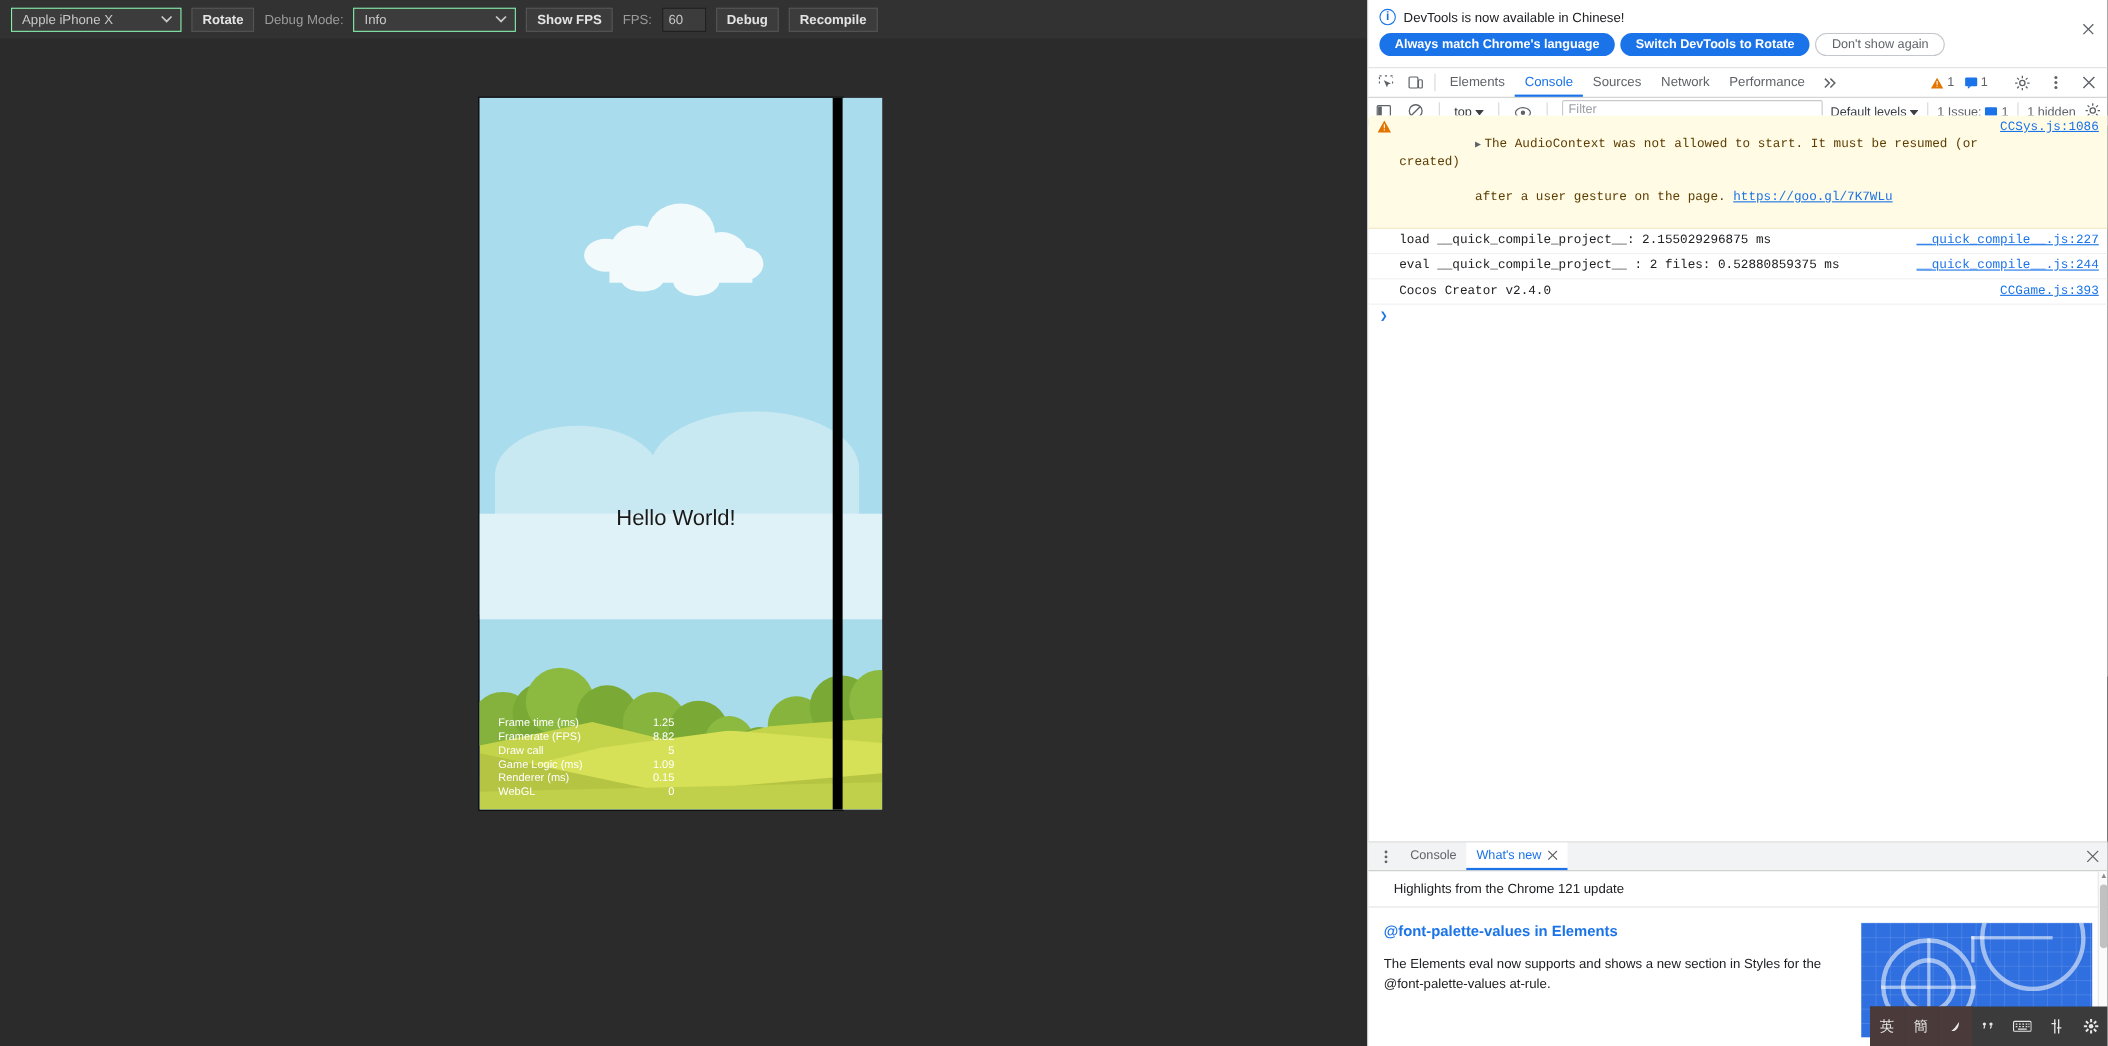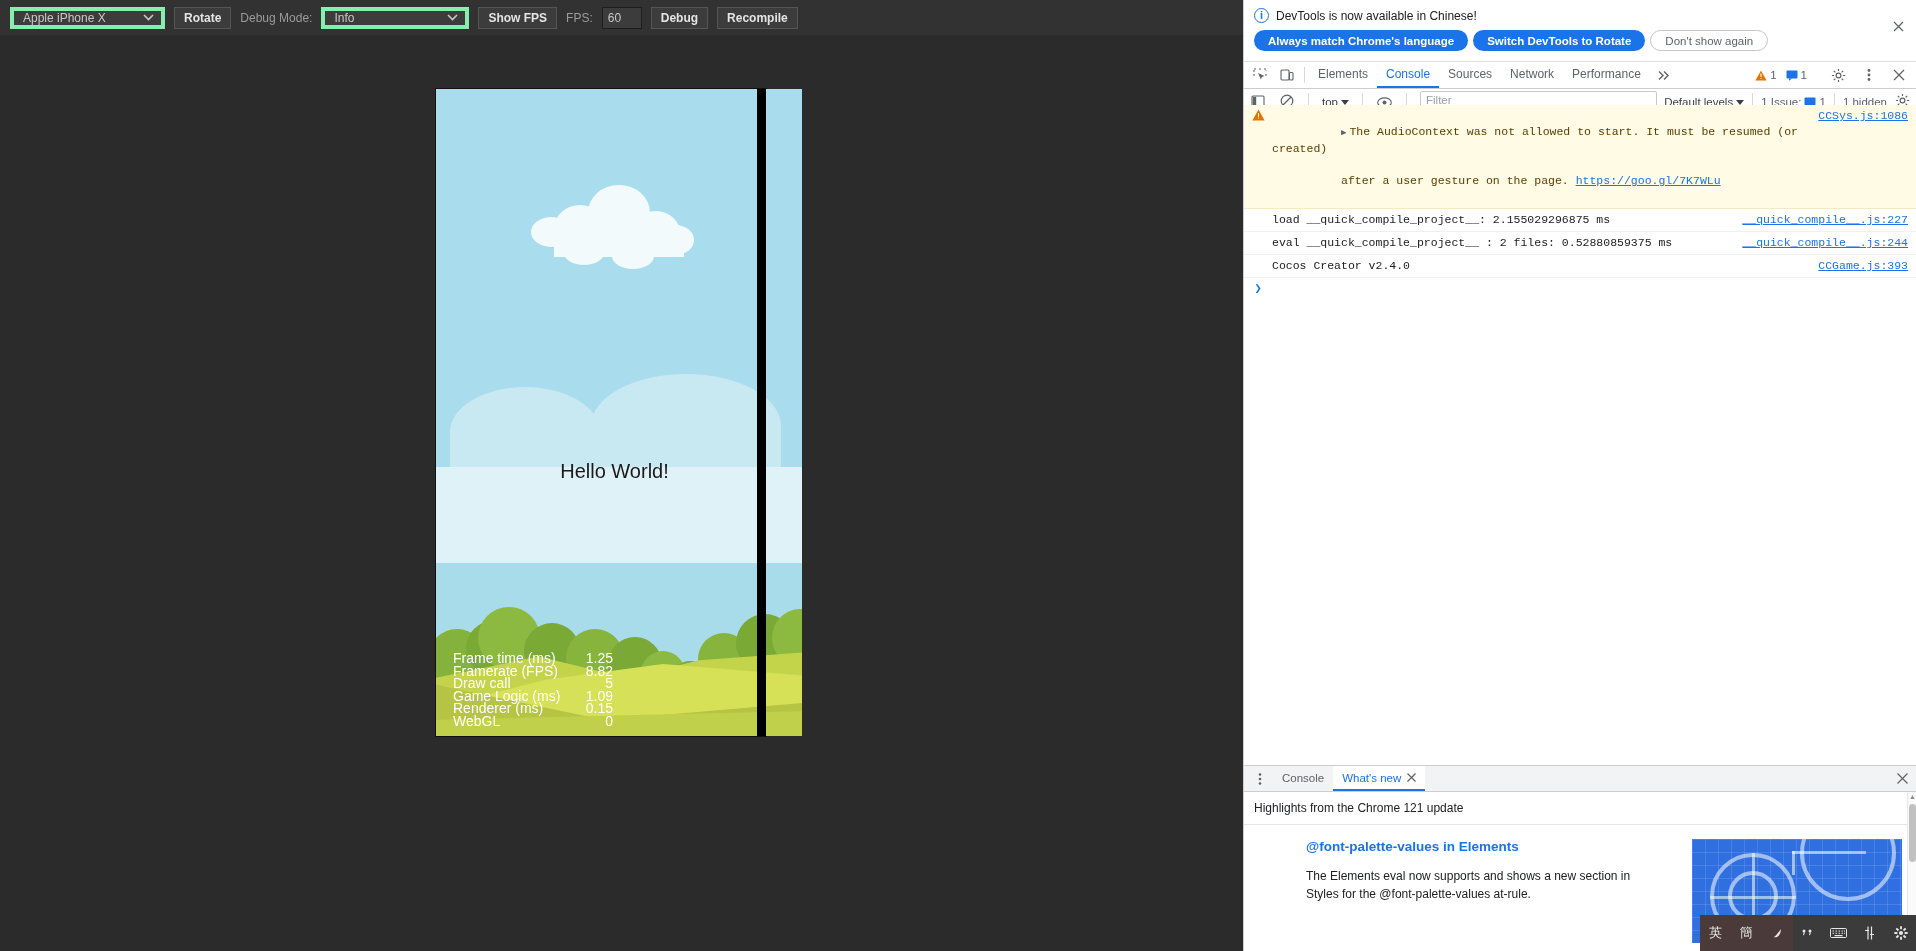--- a/index.html
+++ b/index.html
@@ -33,7 +33,7 @@
   .tb-select {
     height: 22px;
     background: #3c3c3c;
-    border: 4px solid #86efac;
+    border: 1px solid #86efac;
     color: #c8c8c8;
     font-size: 12px;
     display: flex; align-items: center;

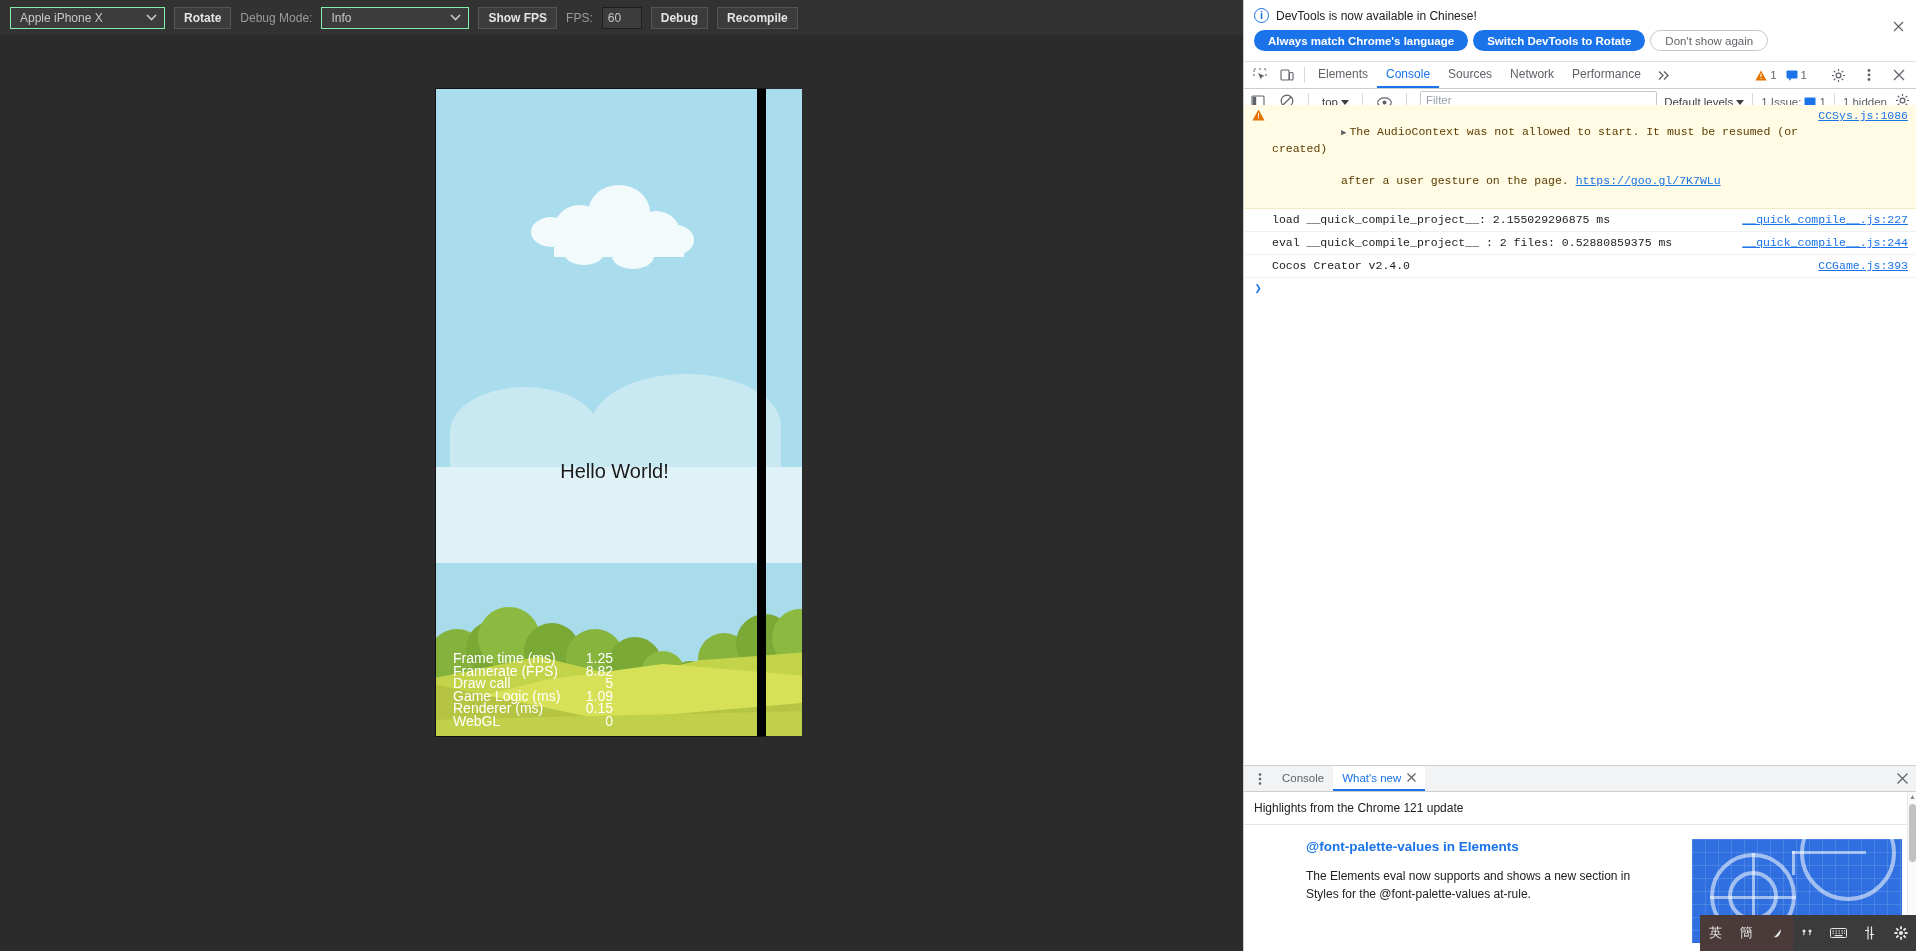--- a/index.html
+++ b/index.html
@@ -130,7 +130,7 @@
     position: absolute;
     left: 17px; bottom: 9px;
     width: 160px;
-    font-size: 14px;
+    font-size: 10px;
     line-height: 12.5px;
     color: #ffffff;
     font-family: "Liberation Sans", sans-serif;

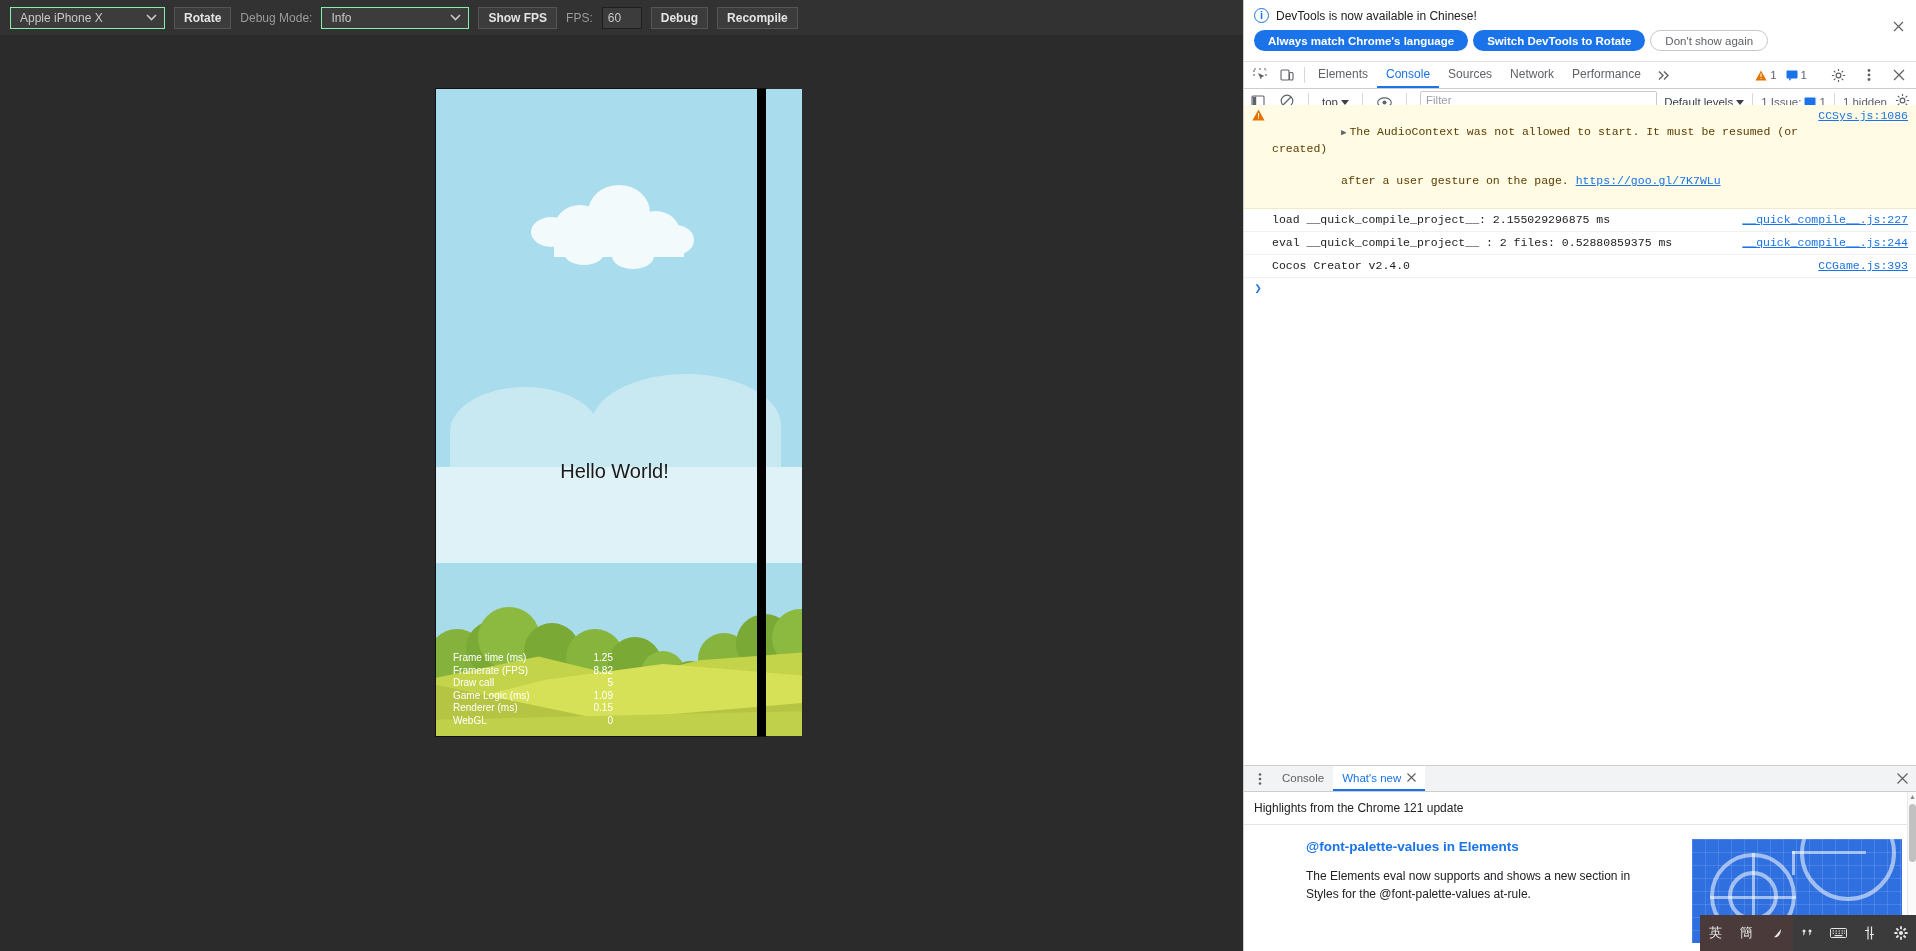--- a/index.html
+++ b/index.html
@@ -280,7 +280,7 @@
   #drawer-body { position: relative; height: 159px; overflow: hidden; }
   #whatsnew-header {
     font-size: 12px; color: #202124;
-    padding: 9px 10px;
+    padding: 9px 23px;
     border-bottom: 1px solid #e4e4e4;
   }
   #whatsnew-item { display: flex; padding: 14px 14px 0 14px; gap: 26px; margin-left: 48px; }

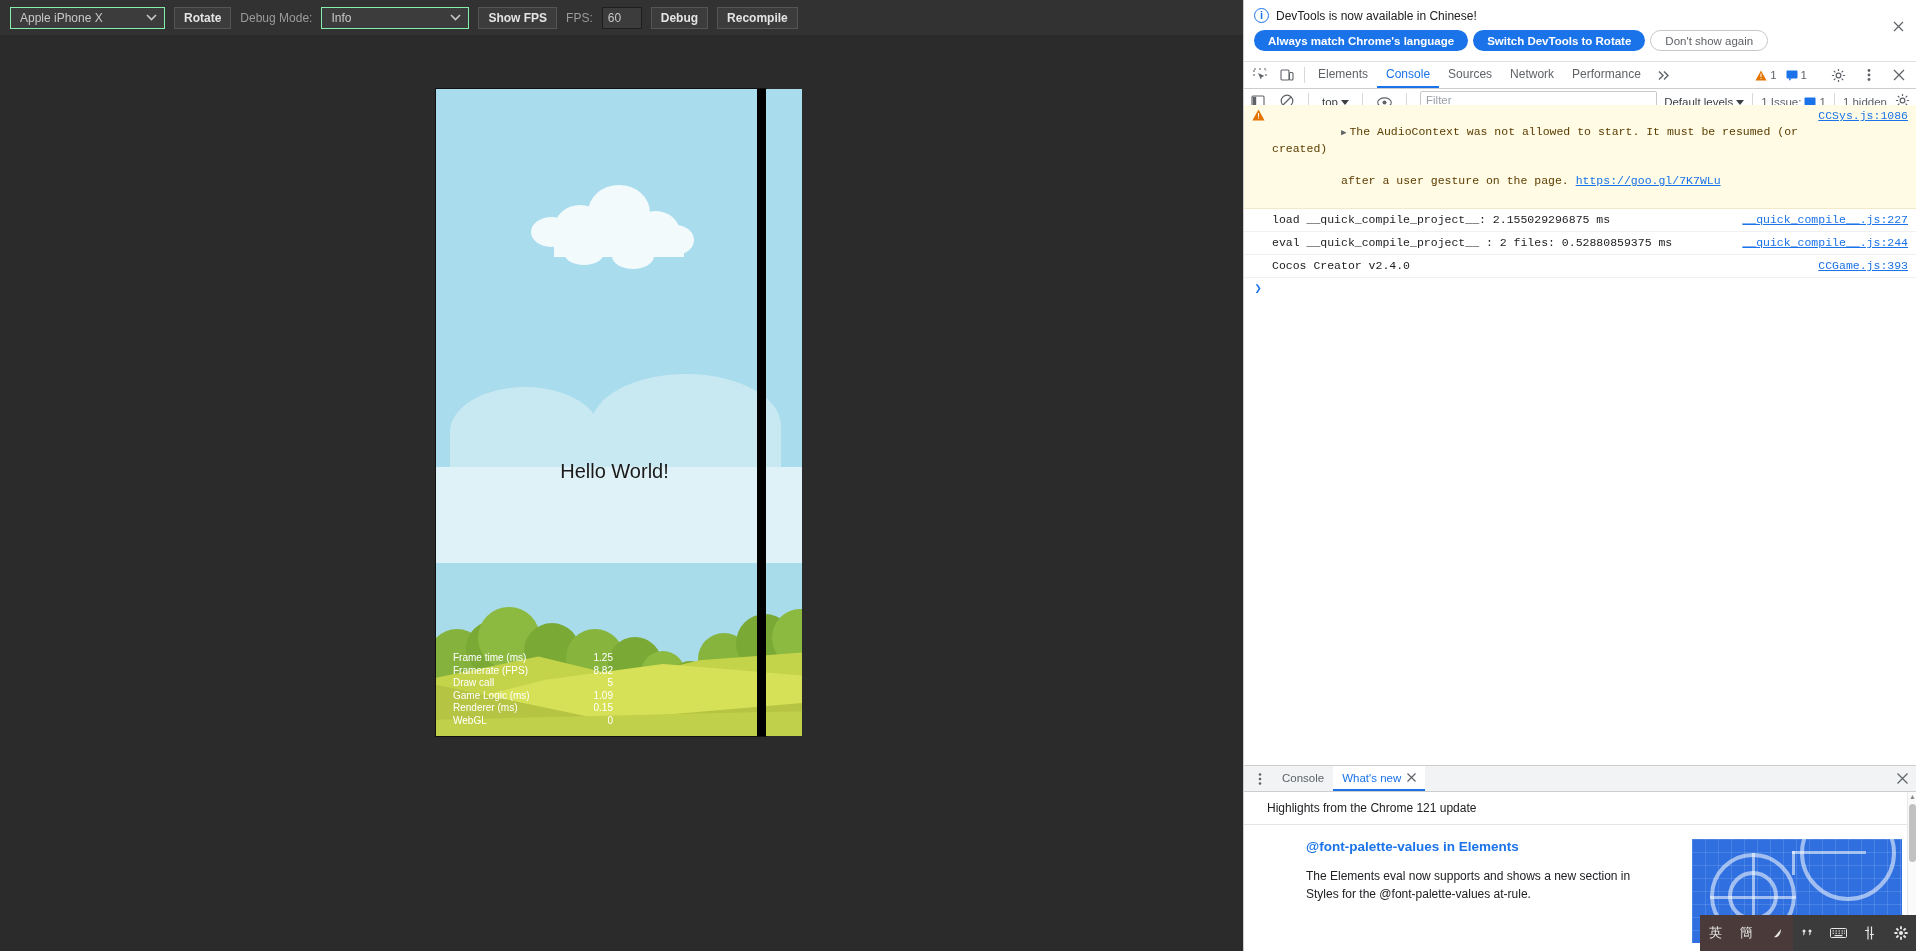--- a/index.html
+++ b/index.html
@@ -283,7 +283,7 @@
     padding: 9px 23px;
     border-bottom: 1px solid #e4e4e4;
   }
-  #whatsnew-item { display: flex; padding: 14px 14px 0 14px; gap: 26px; margin-left: 48px; }
+  #whatsnew-item { display: flex; padding: 14px 14px 0 14px; gap: 26px; }
   #whatsnew-text { flex: 1; }
   #whatsnew-title {
     font-size: 13.5px; font-weight: bold; color: #1a73e8; margin-bottom: 13px;

